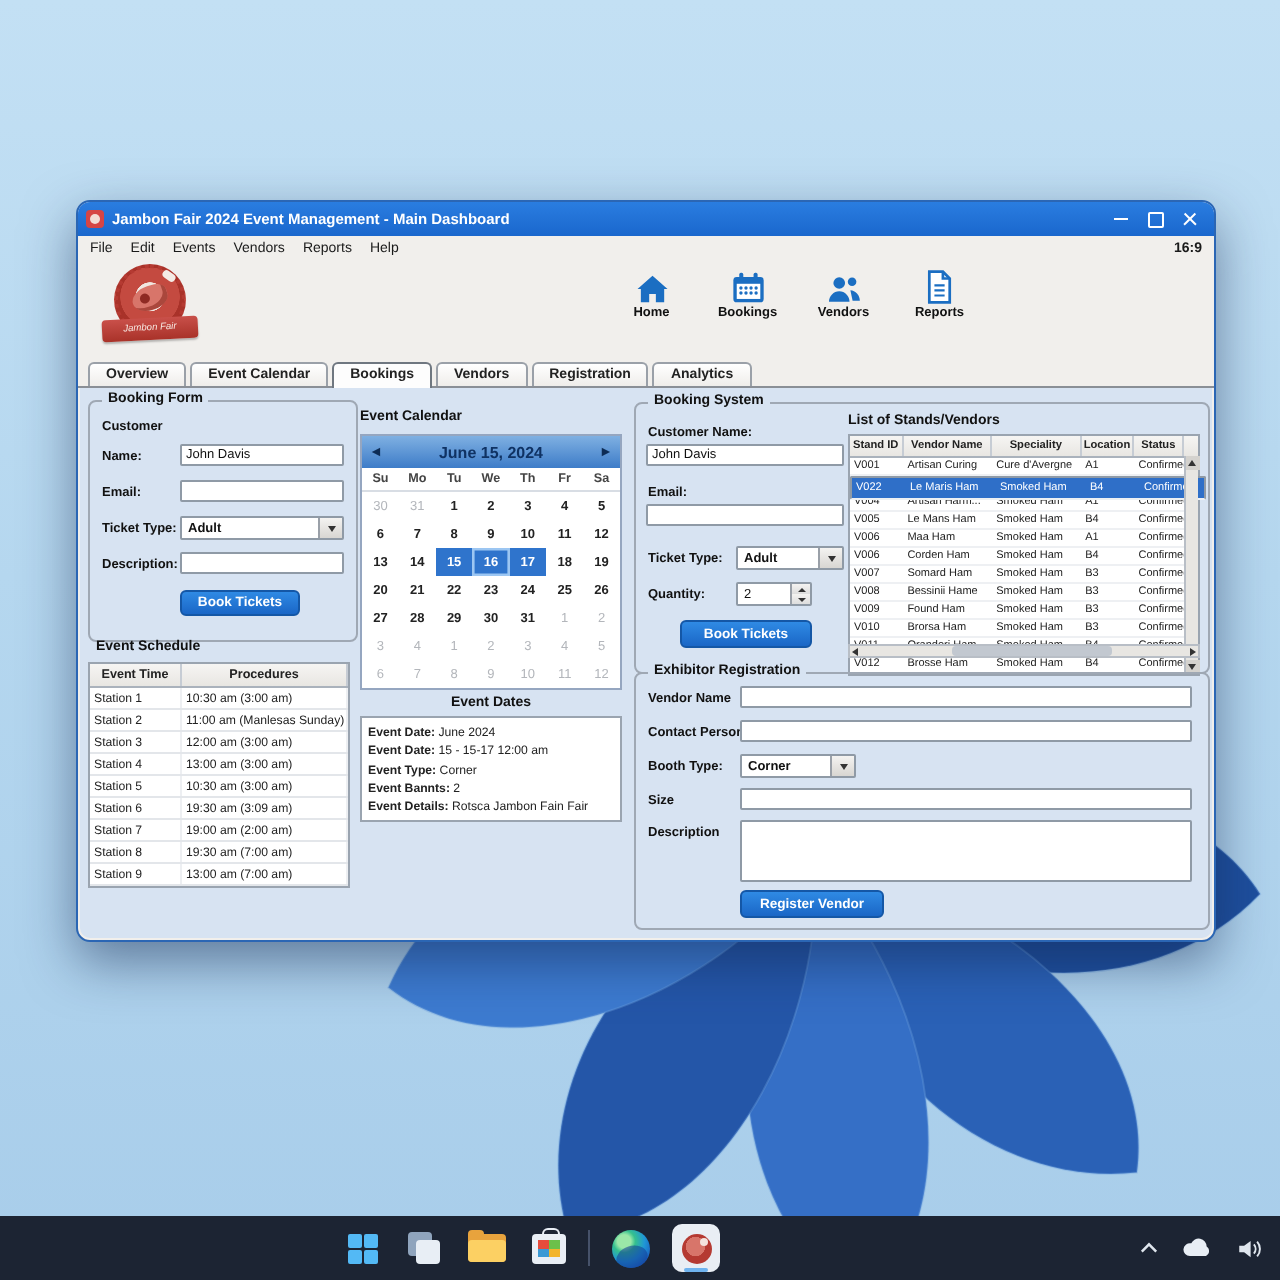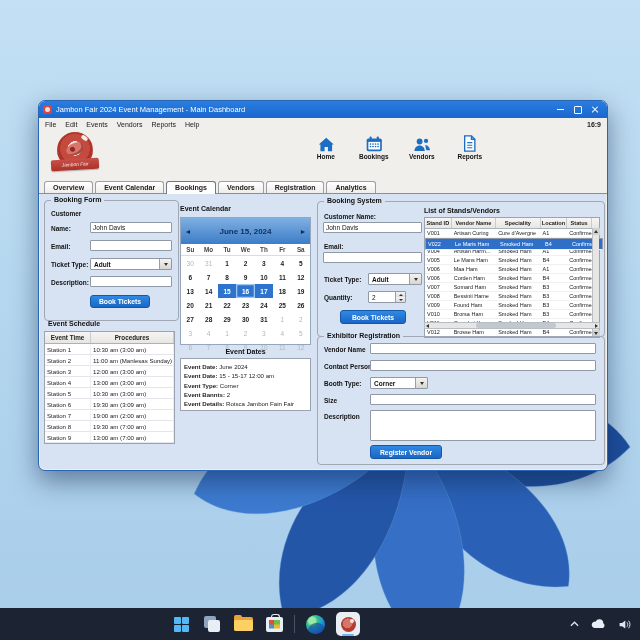--- a/index.html
+++ b/index.html
@@ -49,7 +49,7 @@
     border-radius:6px 6px 0 0;display:flex;align-items:center;padding:0 4px;box-sizing:border-box;}
   .t-appicon{width:9px;height:9px;border-radius:2px;background:#d64545;position:relative;margin-right:4px;flex:none;}
   .t-appicon:after{content:"";position:absolute;left:2px;top:2px;width:5px;height:5px;border-radius:50%;background:#f3dcd6;}
-  .t-title{color:#fff;font-size:7.5px;font-weight:normal;flex:1;white-space:nowrap;overflow:hidden;}
+  .t-title{color:#fff;font-size:7.5px;font-weight:bold;flex:1;white-space:nowrap;overflow:hidden;}
   .t-btn{width:17px;height:13px;display:flex;align-items:center;justify-content:center;border-radius:2px;}
   .g-min{width:7px;height:1.5px;background:#fff;}
   .g-max{width:6px;height:6px;border:1.1px solid #fff;border-radius:1px;}

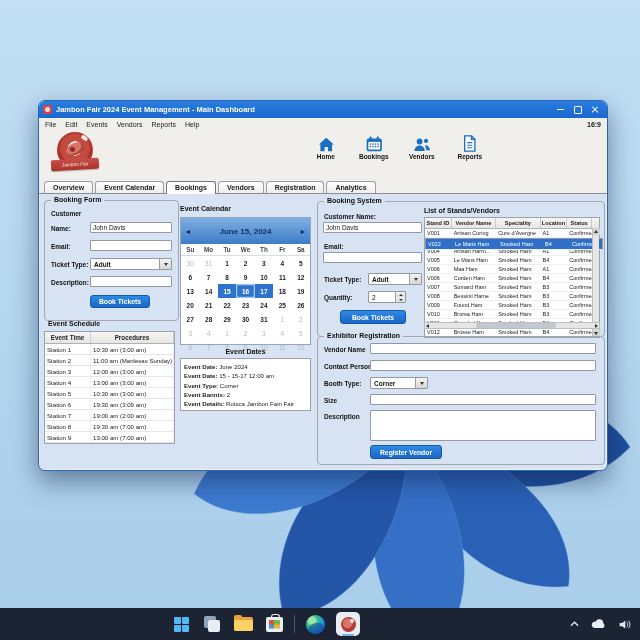--- a/index.html
+++ b/index.html
@@ -118,7 +118,7 @@
 
   
   .cal{position:absolute;left:140px;top:23px;width:131px;height:128px;background:#fff;border:1px solid #95a6c0;box-sizing:border-box;}
-  .cal-head{height:26px;background:linear-gradient(180deg,#7fb0e2,#3d7cc8);display:flex;align-items:center;color:#11386b;}
+  .cal-head{height:16px;background:linear-gradient(180deg,#7fb0e2,#3d7cc8);display:flex;align-items:center;color:#11386b;}
   .cal-nav{width:14px;text-align:center;font-size:7px;color:#0d2c55;}
   .cal-month{flex:1;text-align:center;font-size:8px;font-weight:bold;color:#0f3263;}
   .cal-days{display:flex;height:11px;border-bottom:1px solid #d8dde4;}

